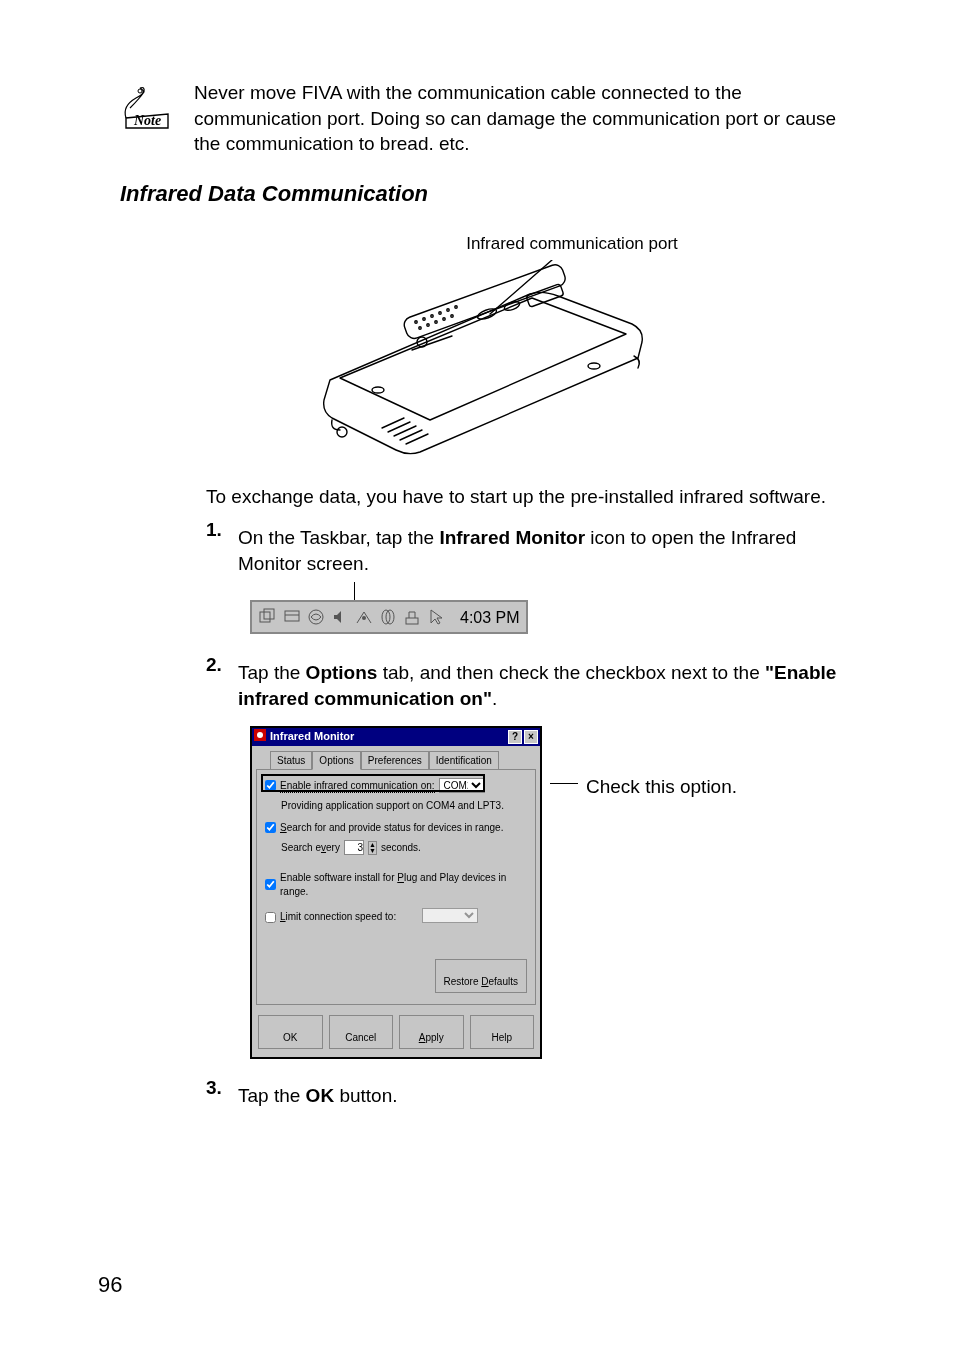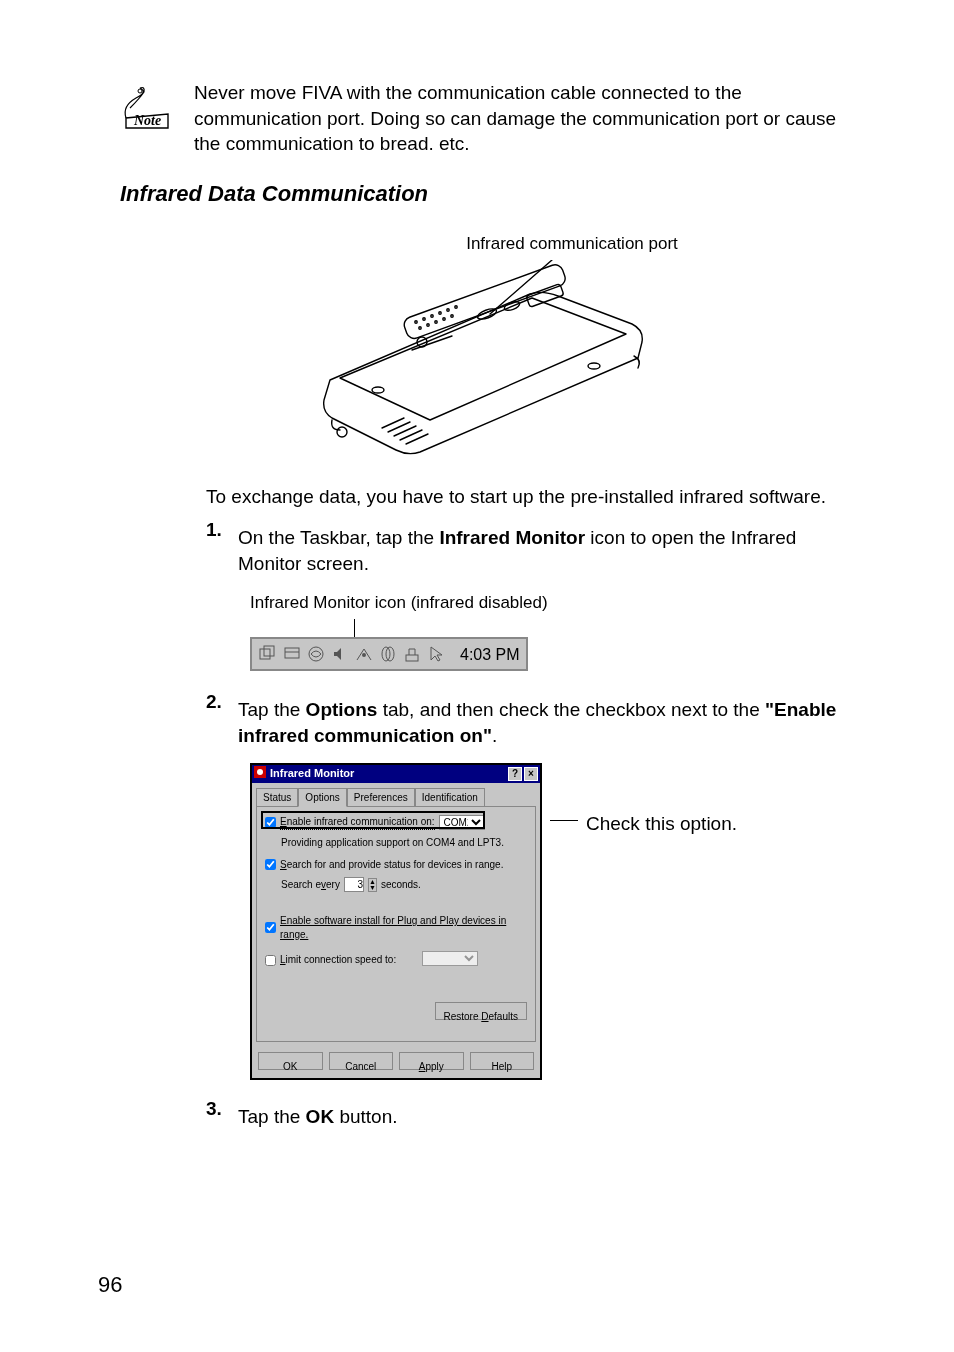--- a/index.html
+++ b/index.html
@@ -148,7 +148,6 @@
       <p>
         <span>On the Taskbar, tap the </span><span class="strong">Infrared Monitor</span><span> icon to open the Infrared Monitor screen.</span>
       </p>
-      <div class="icon-cap">Infrared Monitor icon (infrared disabled)</div>
       <div class="tick-line"></div>
       <div class="taskbar">
         <span class="ti">

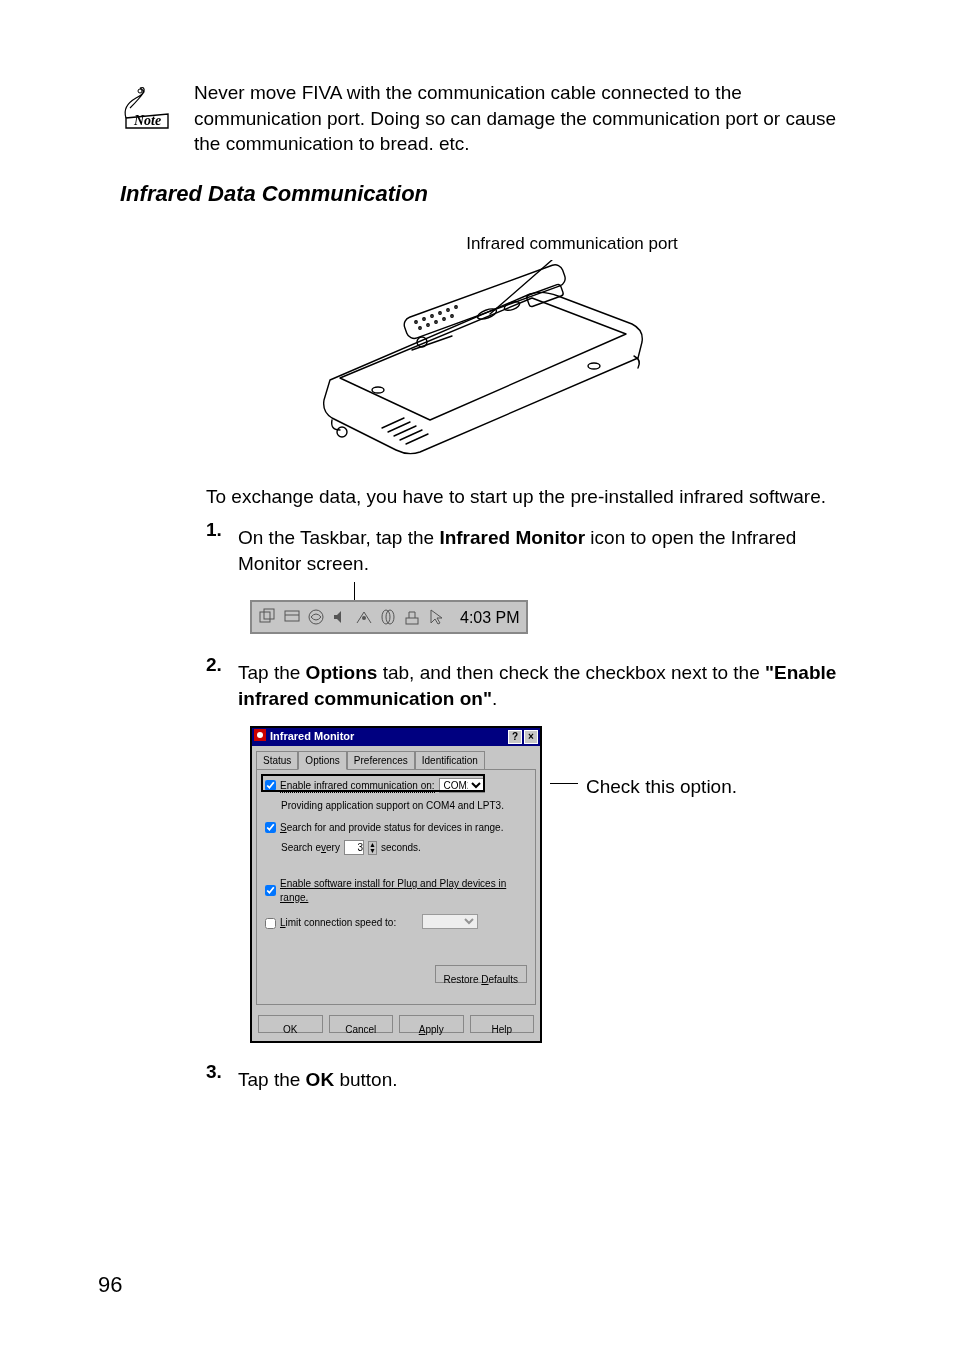--- a/index.html
+++ b/index.html
@@ -53,7 +53,7 @@
   }
   .titlebar .tbtns { display: flex; gap: 2px; }
   .titlebar .tbtn { width: 14px; height: 14px; background: #c6c6c6; border: 1px solid #fff; color:#000; font-size: 10px; display:flex; align-items:center; justify-content:center; }
-  .tabs { display: flex; padding: 4px 4px 0 4px; gap: 0; }
+  .tabs { display: flex; padding: 4px 4px 0 18px; gap: 0; }
   .tab { border: 1px solid #888; border-bottom: none; background: #c6c6c6; padding: 2px 6px; font-size: 10px; position: relative; top: 1px; }
   .tab.active { background: #c6c6c6; border-bottom: 1px solid #c6c6c6; z-index: 2; }
   .tab-panel { border: 1px solid #888; margin: 0 4px 4px 4px; padding: 8px 8px 6px 8px; background: #c6c6c6; min-height: 236px; position: relative; }

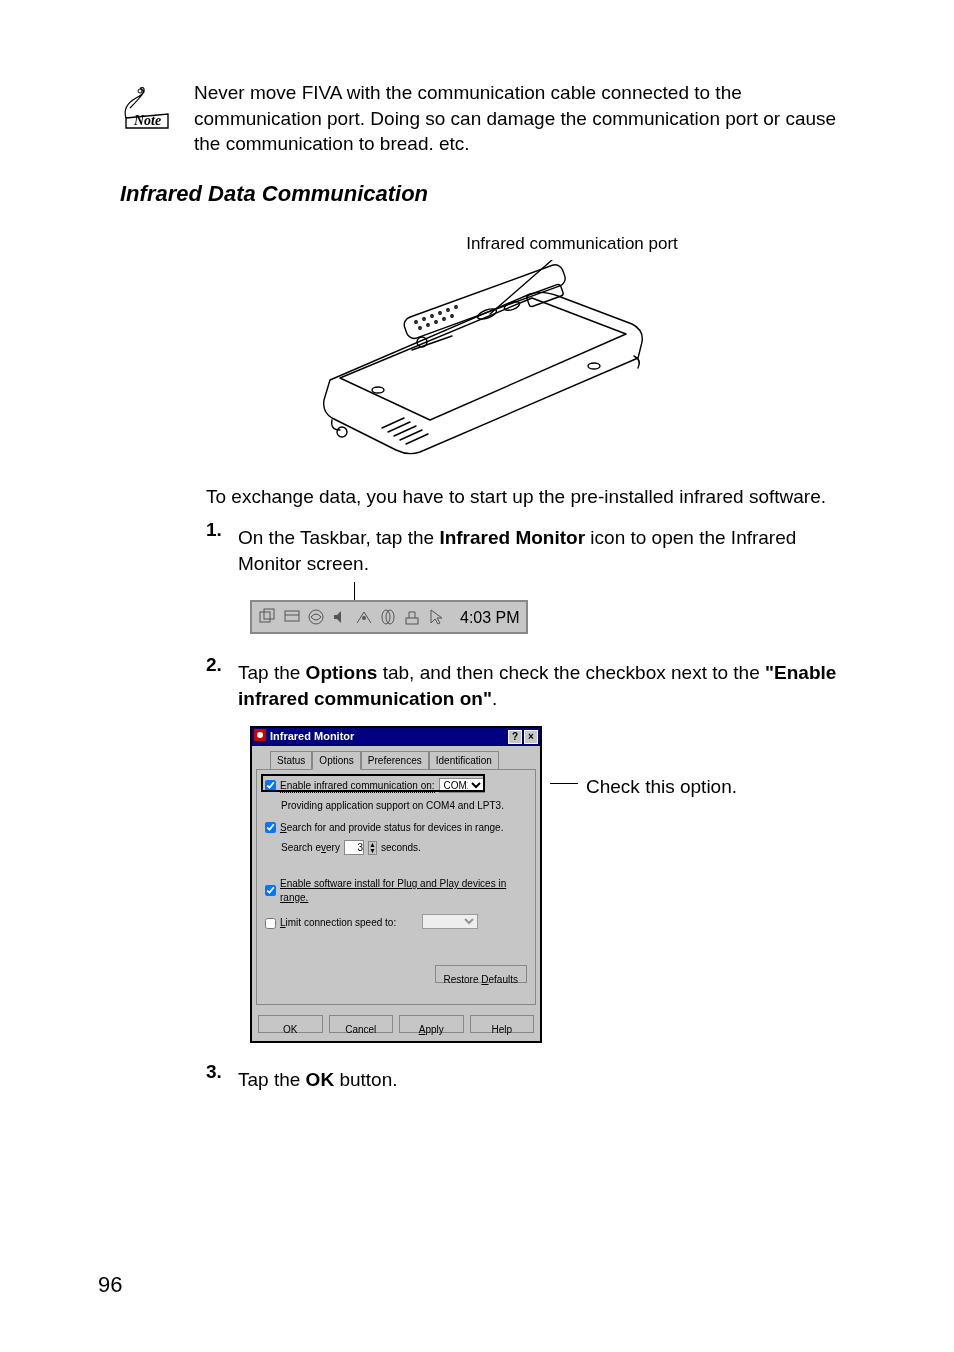--- a/index.html
+++ b/index.html
@@ -259,7 +259,7 @@
               <span>seconds.</span>
             </div>
 
-            <div class="opt-row" style="margin-top:22px;text-decoration:underline;">
+            <div class="opt-row" style="margin-top:16px;">
               <input type="checkbox" checked="" style="">
               <span>Enable software install for <span style="text-decoration:underline;">P</span>lug and Play devices in range.</span>
             </div>

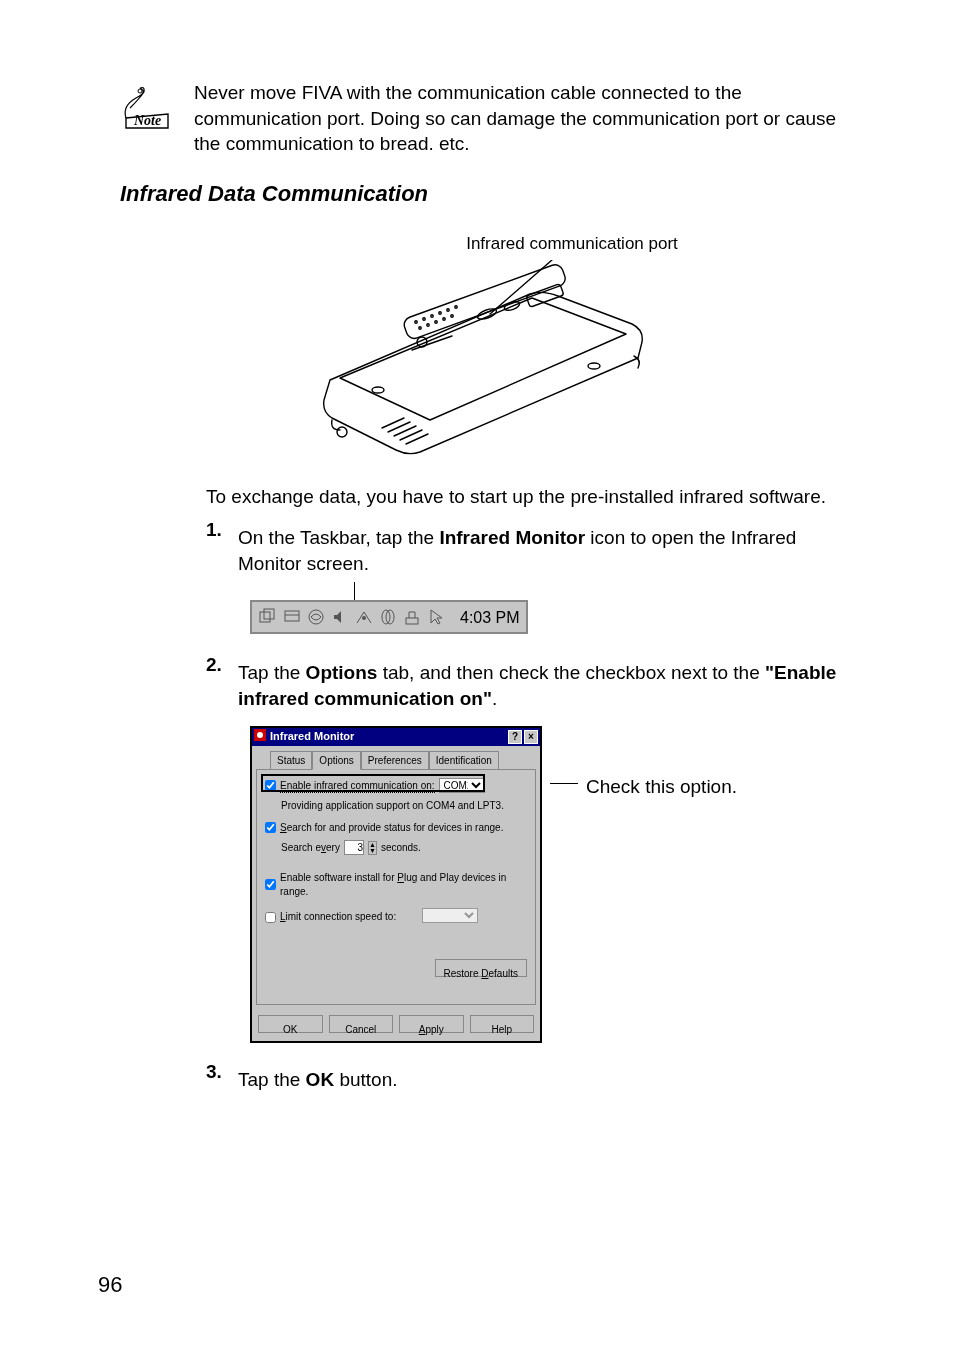--- a/index.html
+++ b/index.html
@@ -65,7 +65,7 @@
   .spin { width: 20px; text-align: right; }
   .btn {
     border: 1px solid #888; background: #c6c6c6; font-size: 10px;
-    height: 16px; padding: 8px 8px;
+    height: 16px; padding: 16px 8px;
   }
   .restore-row { text-align: right; margin-top: 36px; }
   .btn-row { display: flex; justify-content: space-between; padding: 6px 6px 8px 6px; gap: 6px; }

